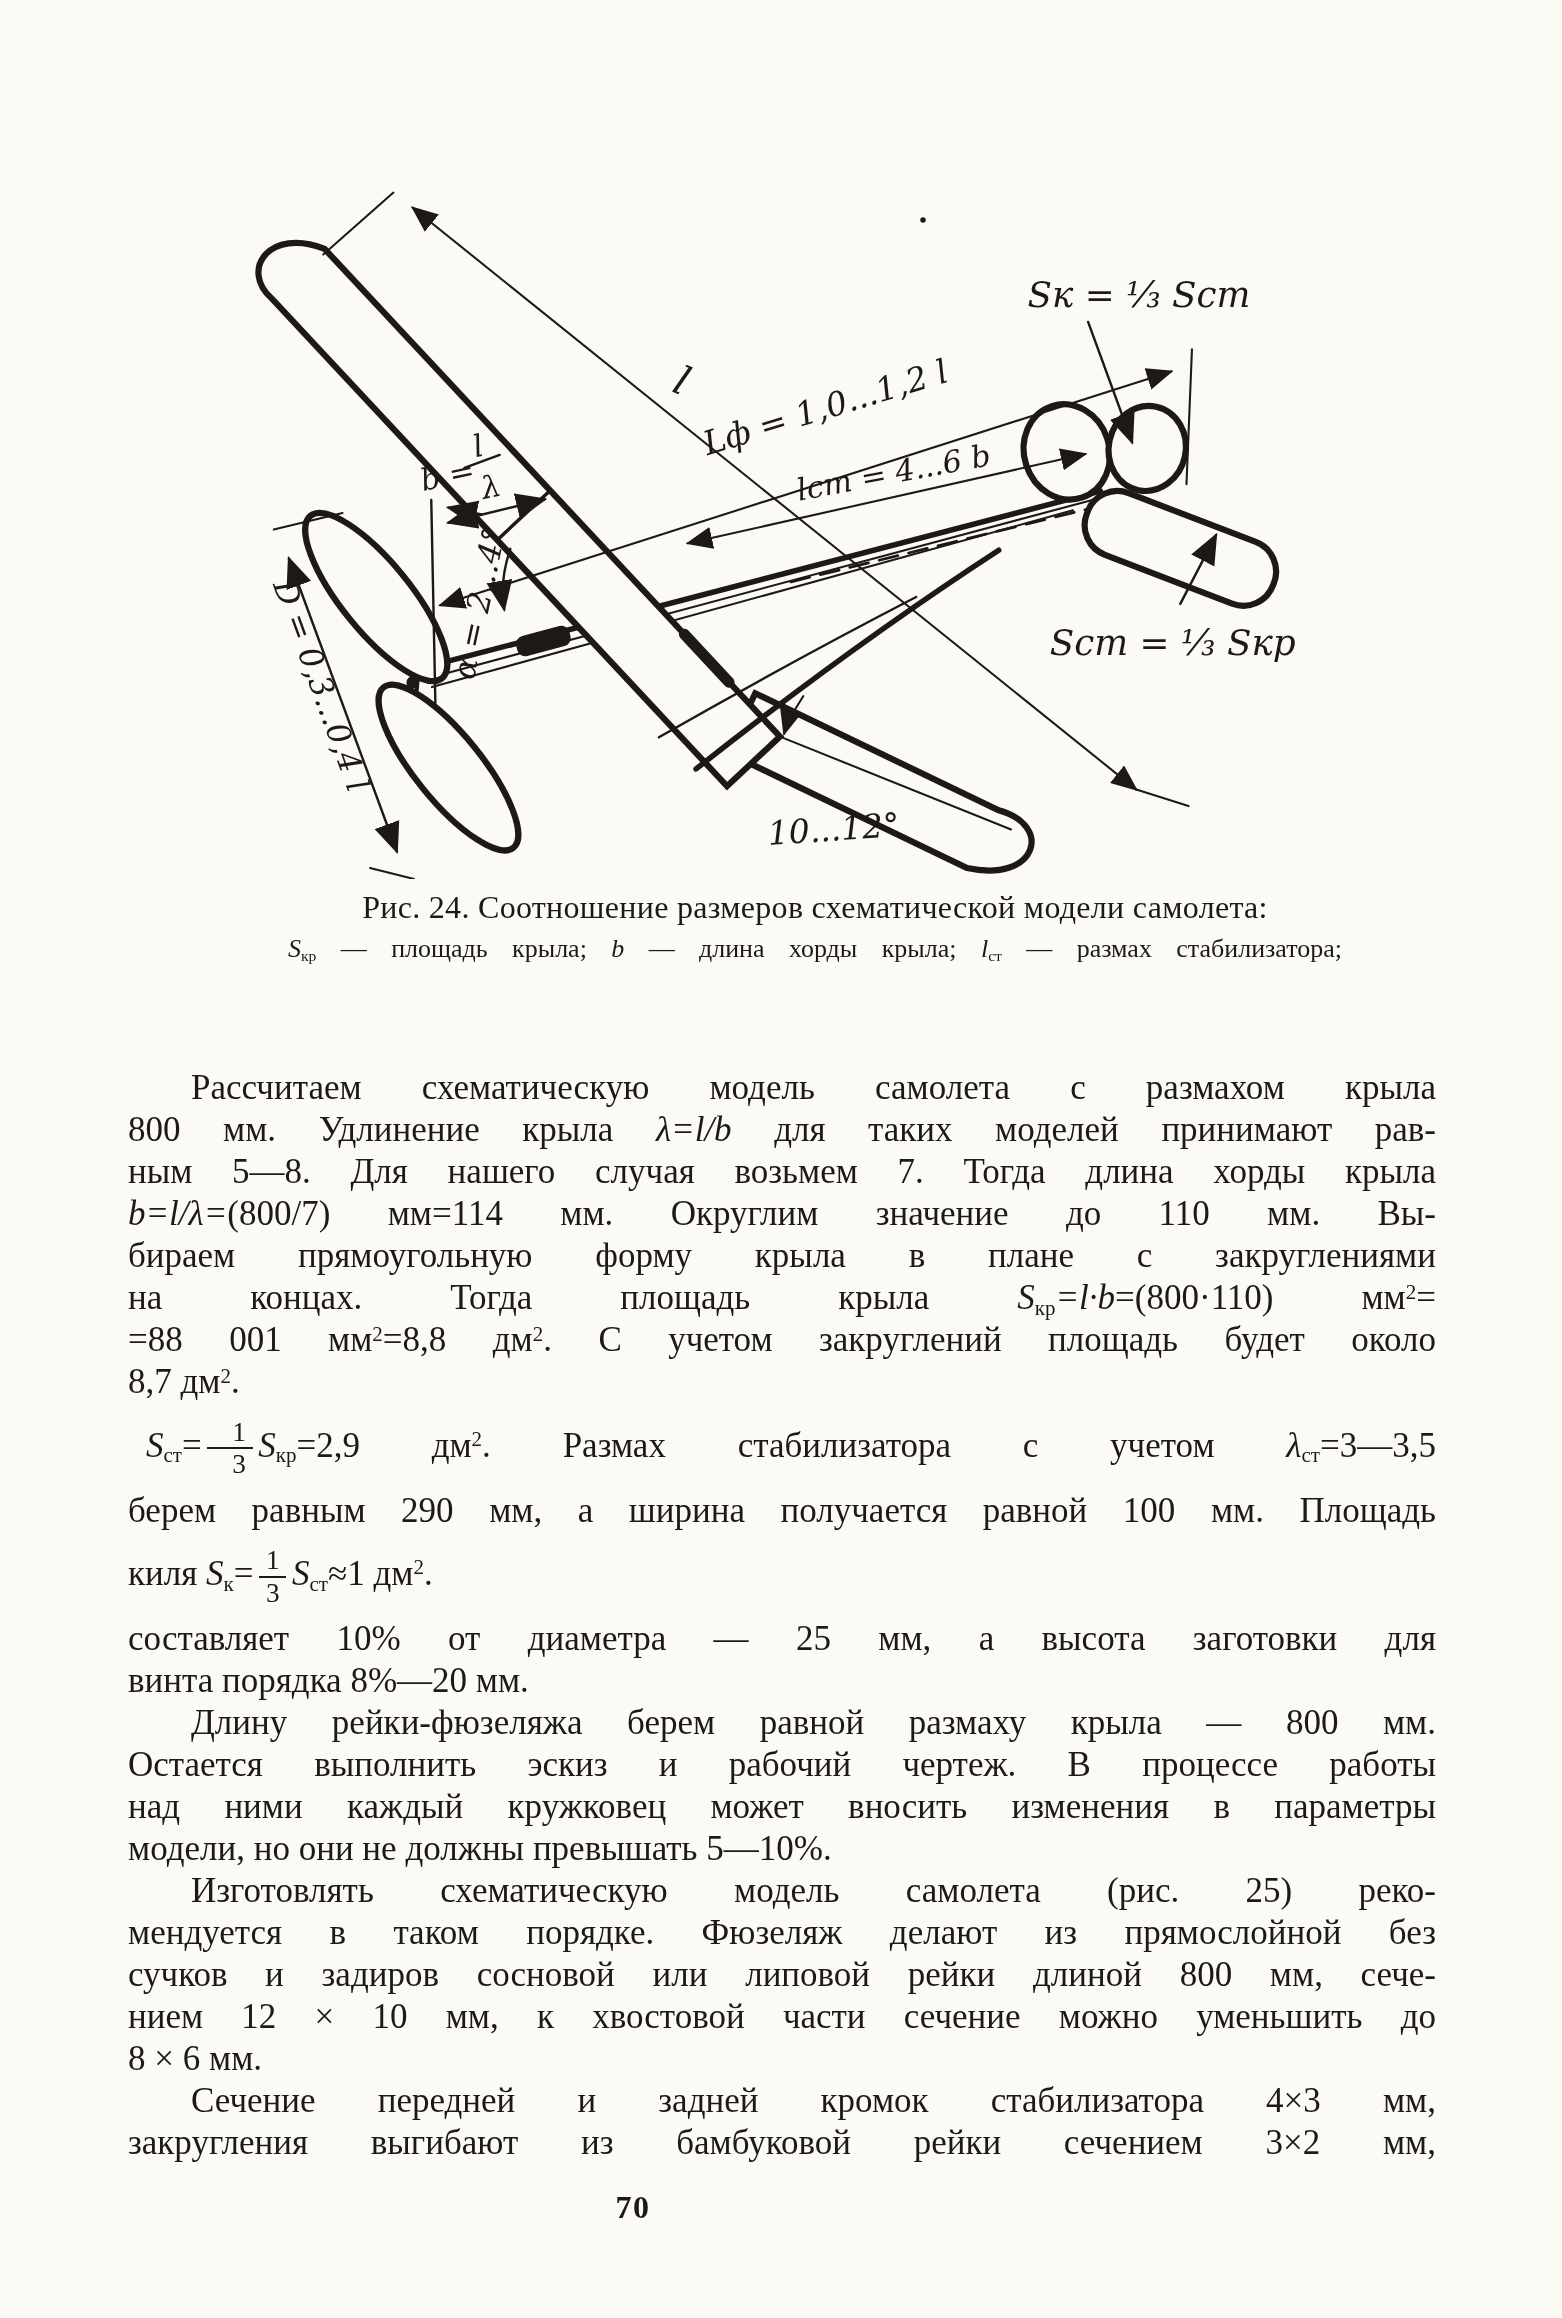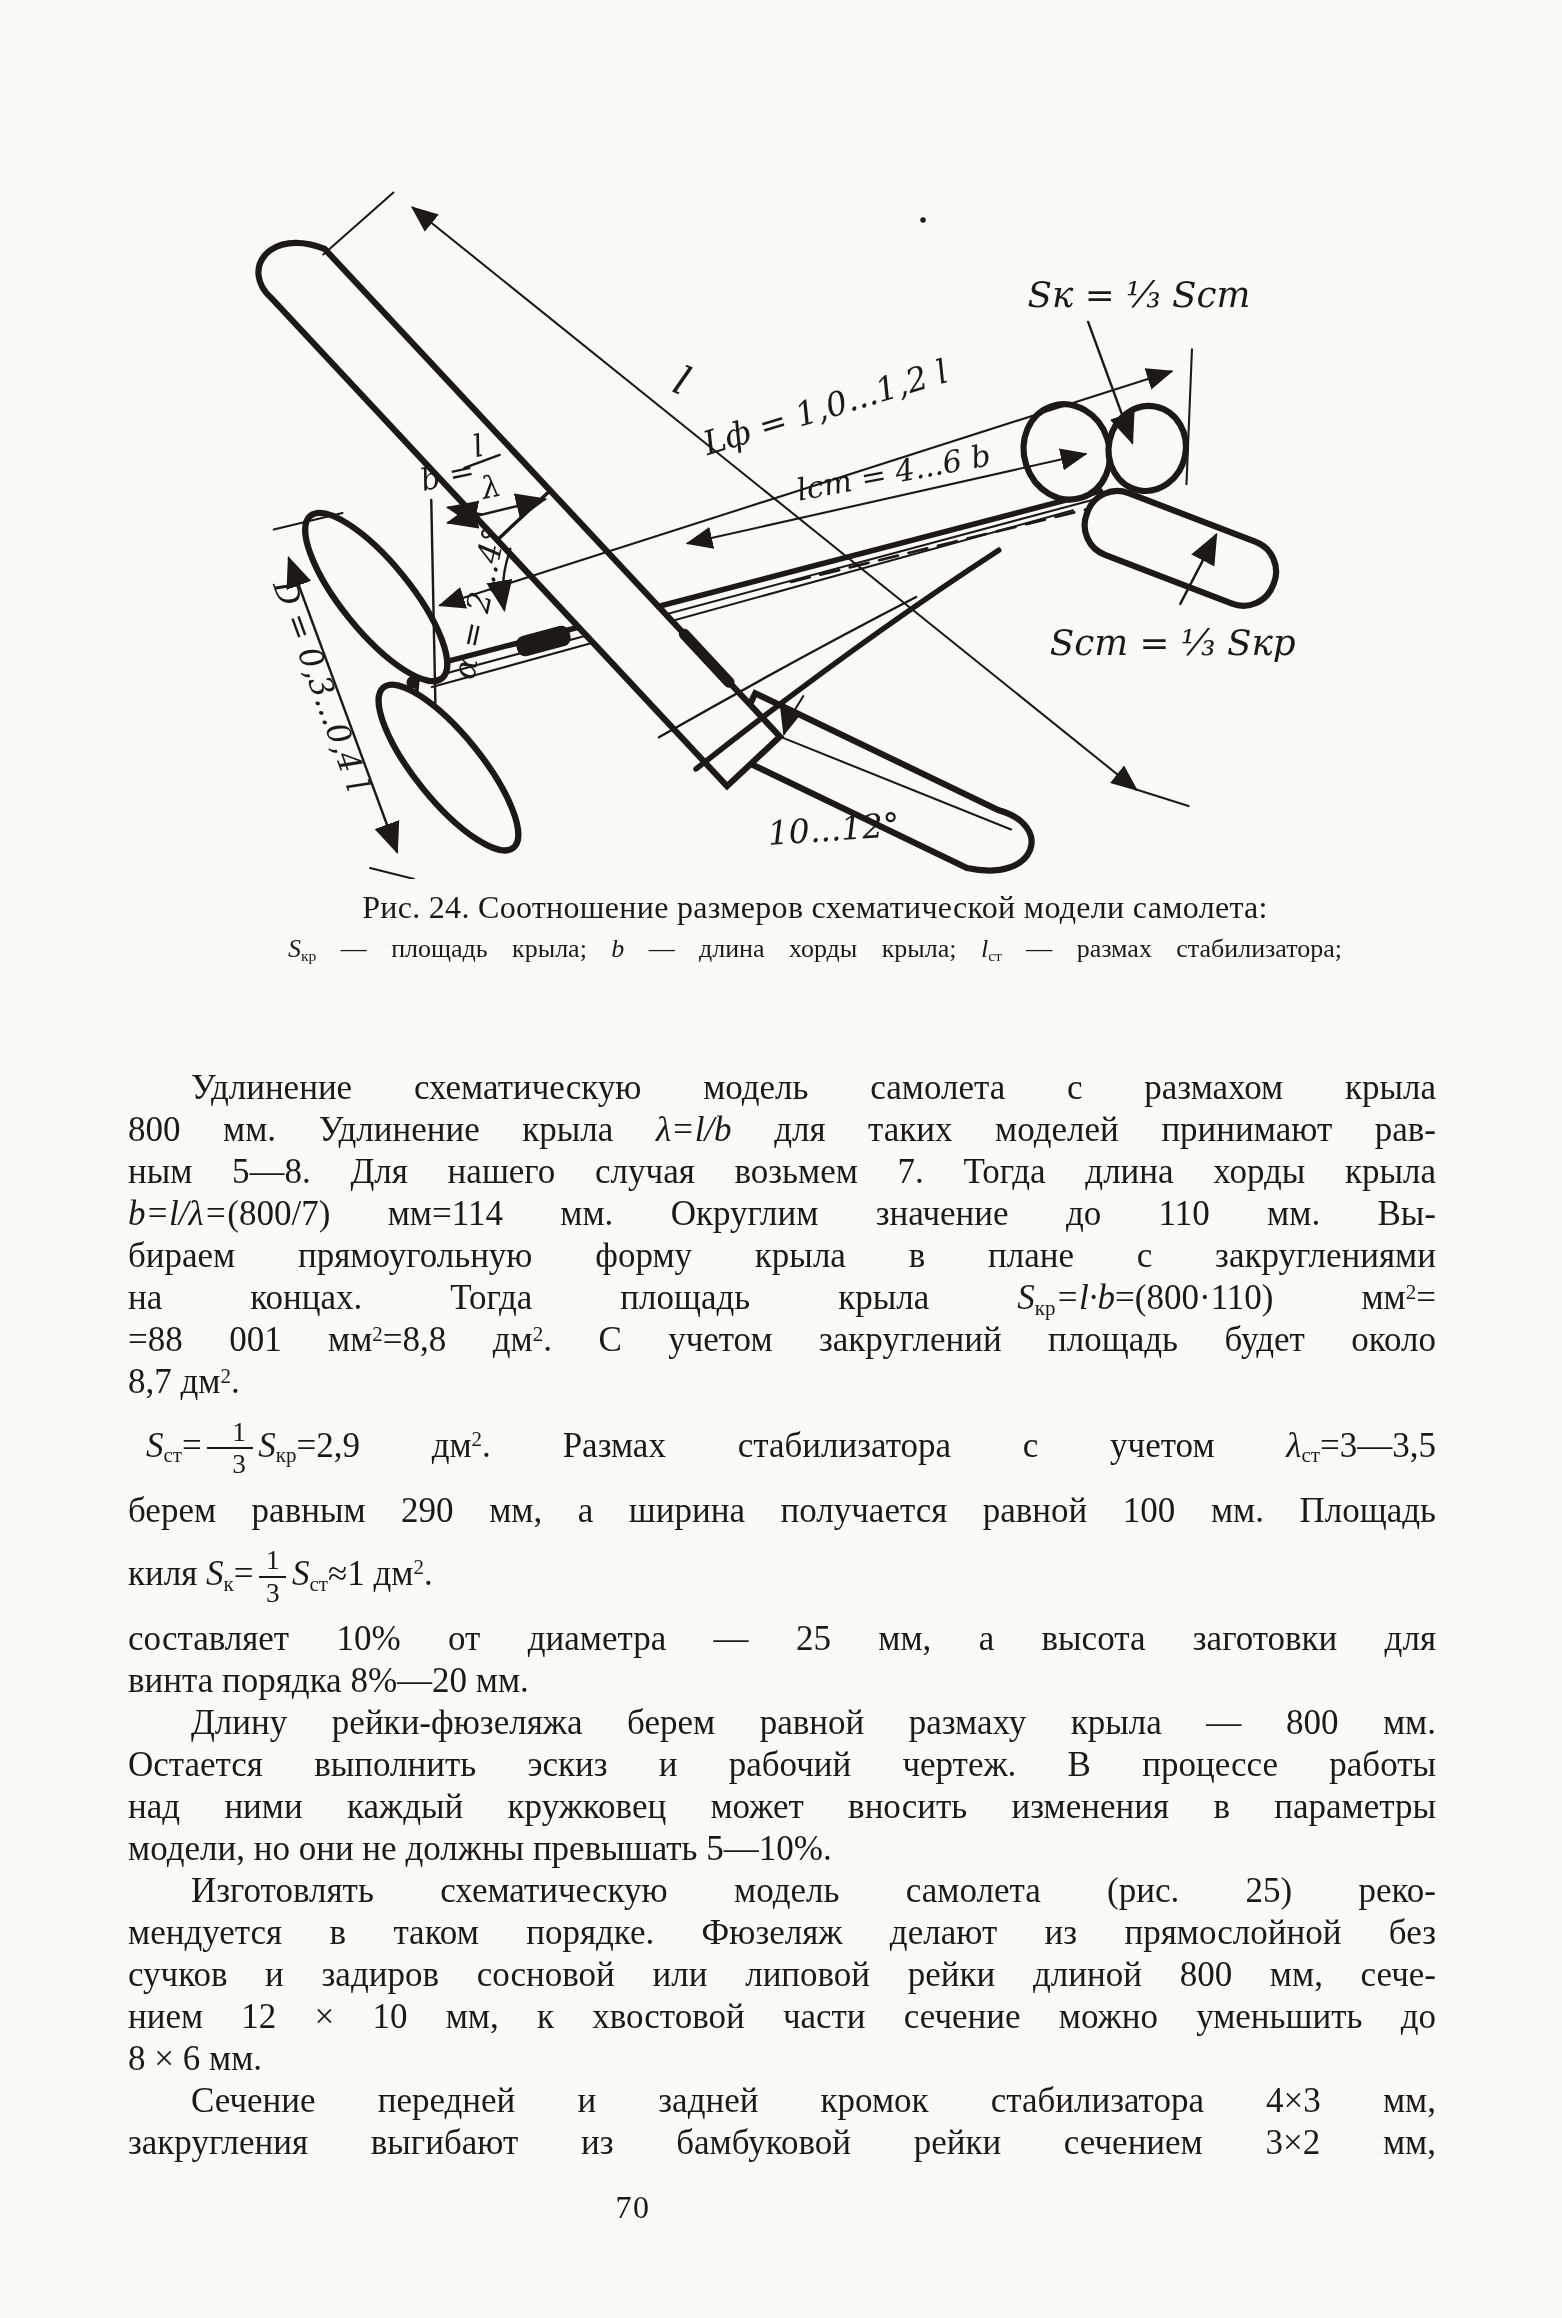--- a/index.html
+++ b/index.html
@@ -149,7 +149,7 @@
 
   <div class="bodytext">
 
-    <div class="ln jf ind">Удлинение схематическую модель самолета с размахом крыла</div>
+    <div class="ln jf ind">Рассчитаем схематическую модель самолета с размахом крыла</div>
     <div class="ln jf"><span>800 мм. Удлинение крыла </span><i>λ=l/b</i><span> для таких моделей принимают рав-</span></div>
     <div class="ln jf">ным 5—8. Для нашего случая возьмем 7. Тогда длина хорды крыла</div>
     <div class="ln jf"><i>b=l/λ=</i><span>(800/7) мм=114 мм. Округлим значение до 110 мм. Вы-</span></div>

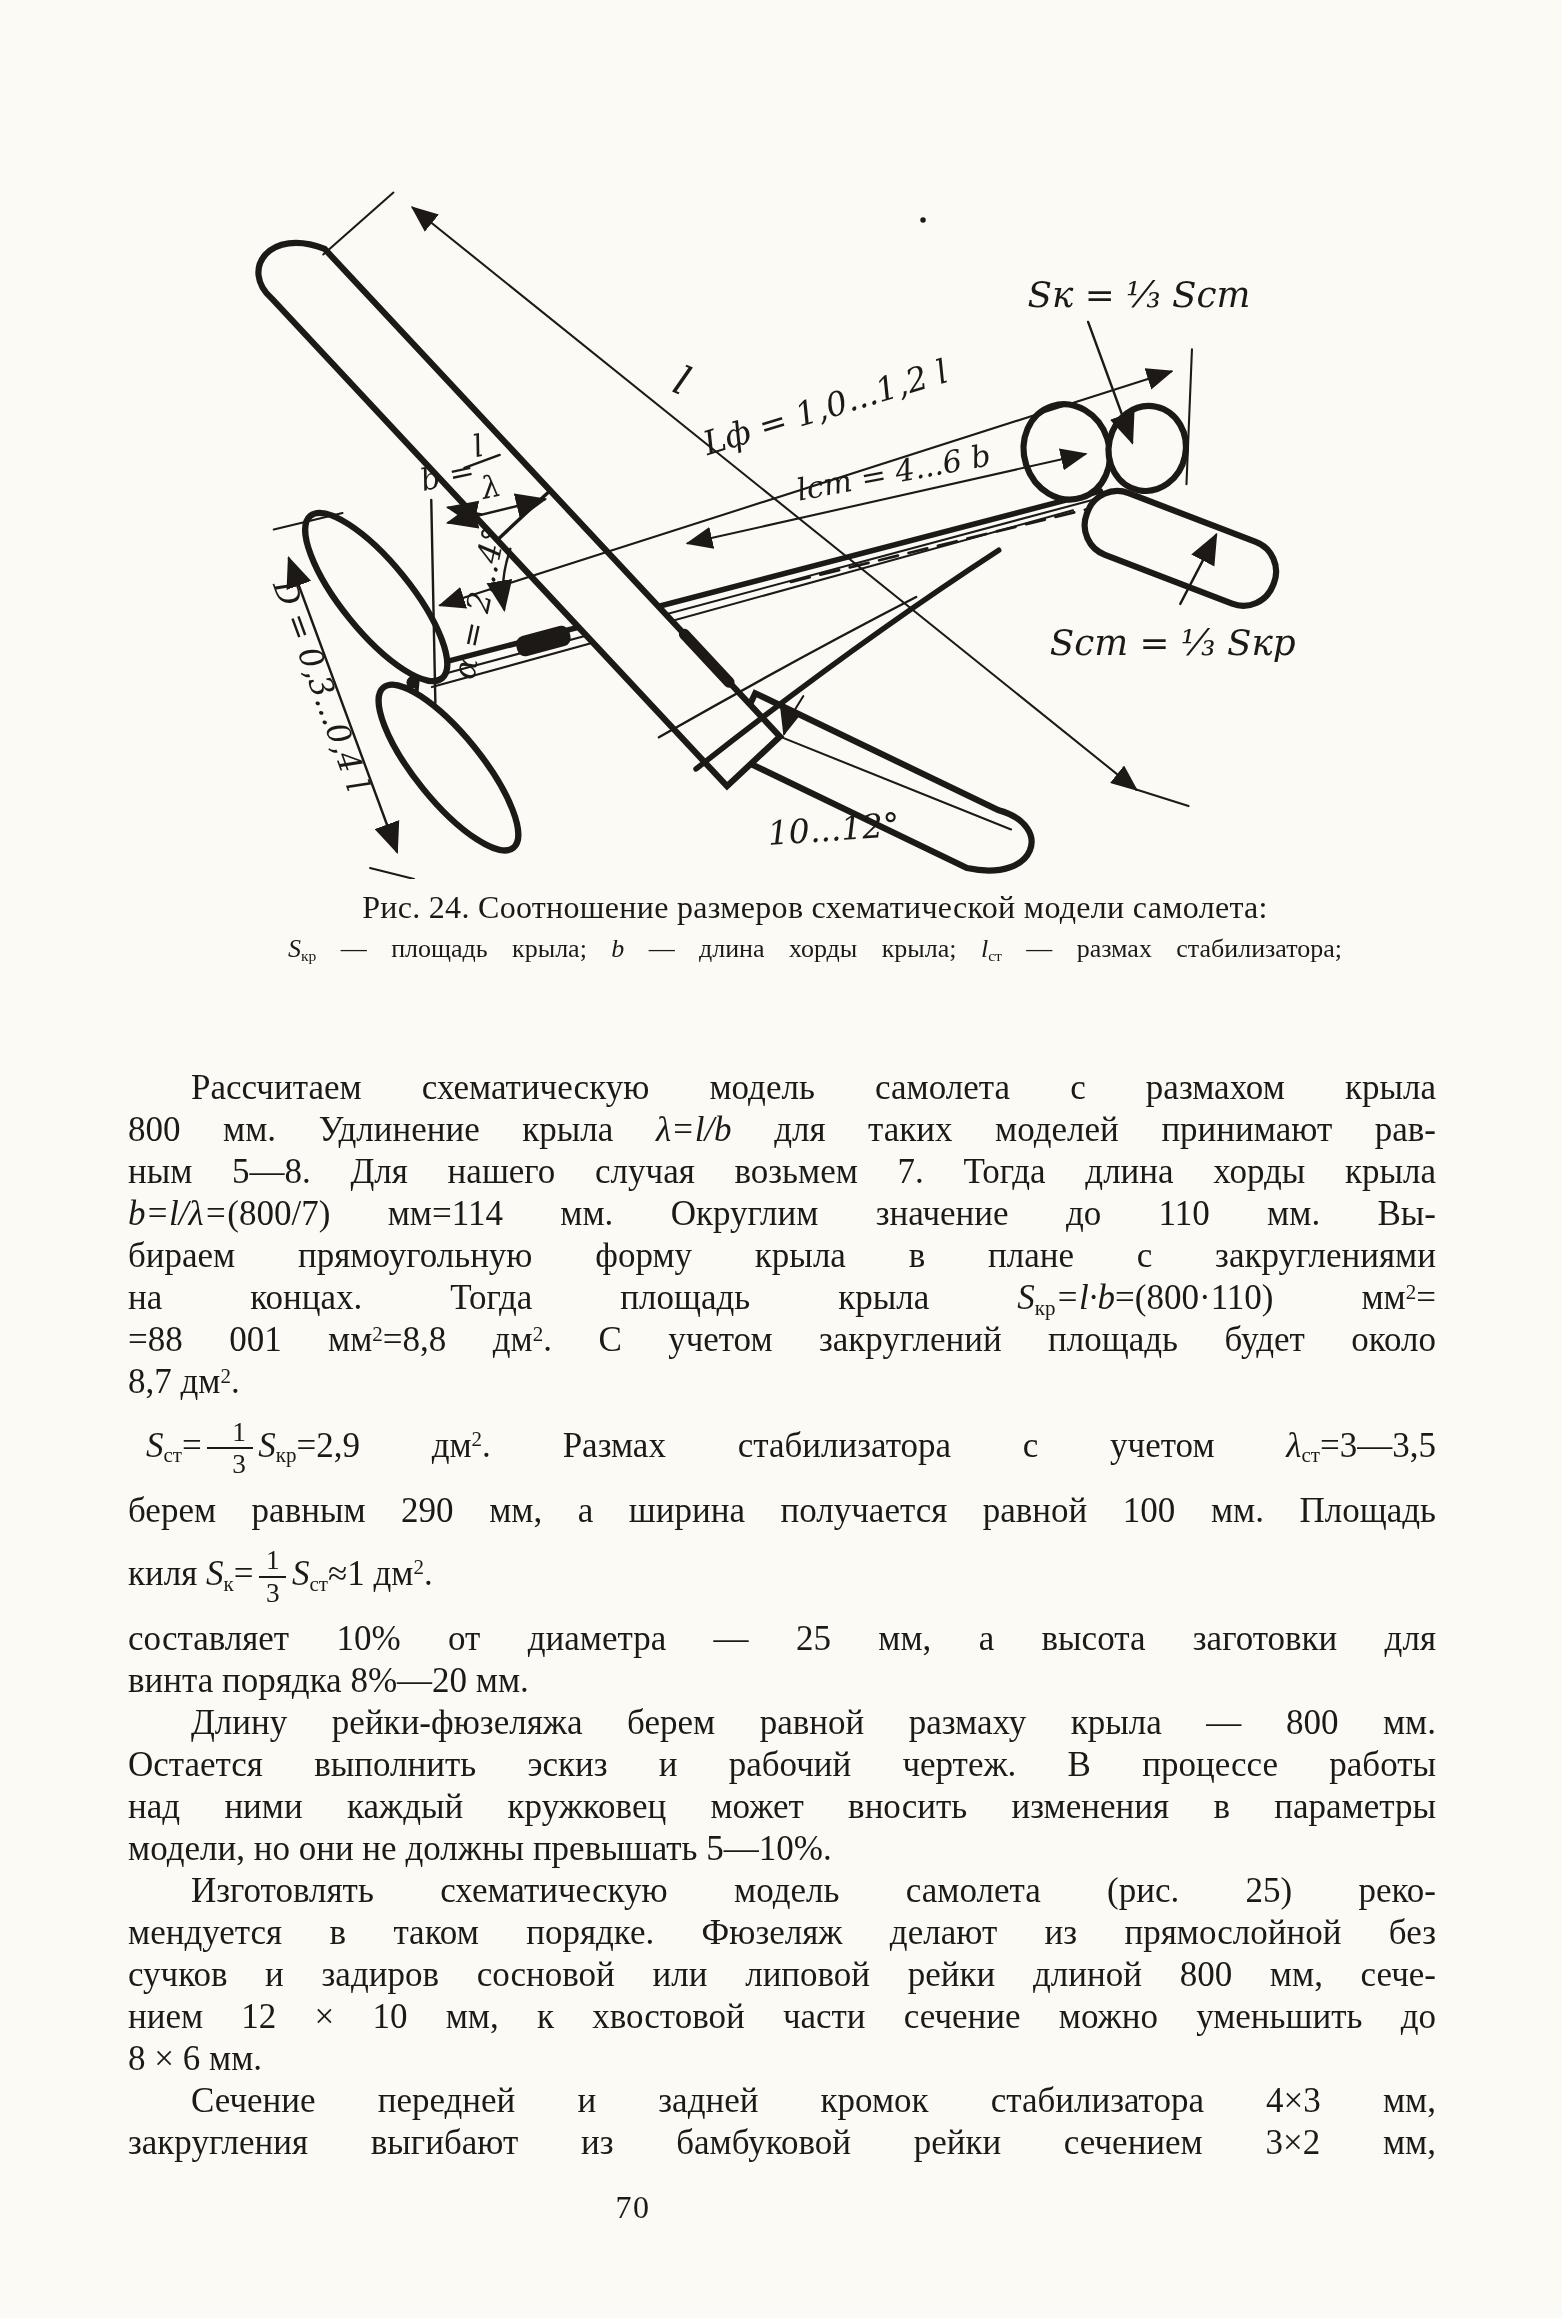--- a/index.html
+++ b/index.html
@@ -32,7 +32,7 @@
   .frac .den{border-top:2.1px solid currentColor;}
 
   .pageno{position:absolute;top:2189px;left:0;width:1266px;text-align:center;
-          font-size:32px;font-weight:normal;letter-spacing:1.4px;}
+          font-size:32px;font-weight:bold;letter-spacing:1.4px;}
 </style>
 </head>
 <body>

